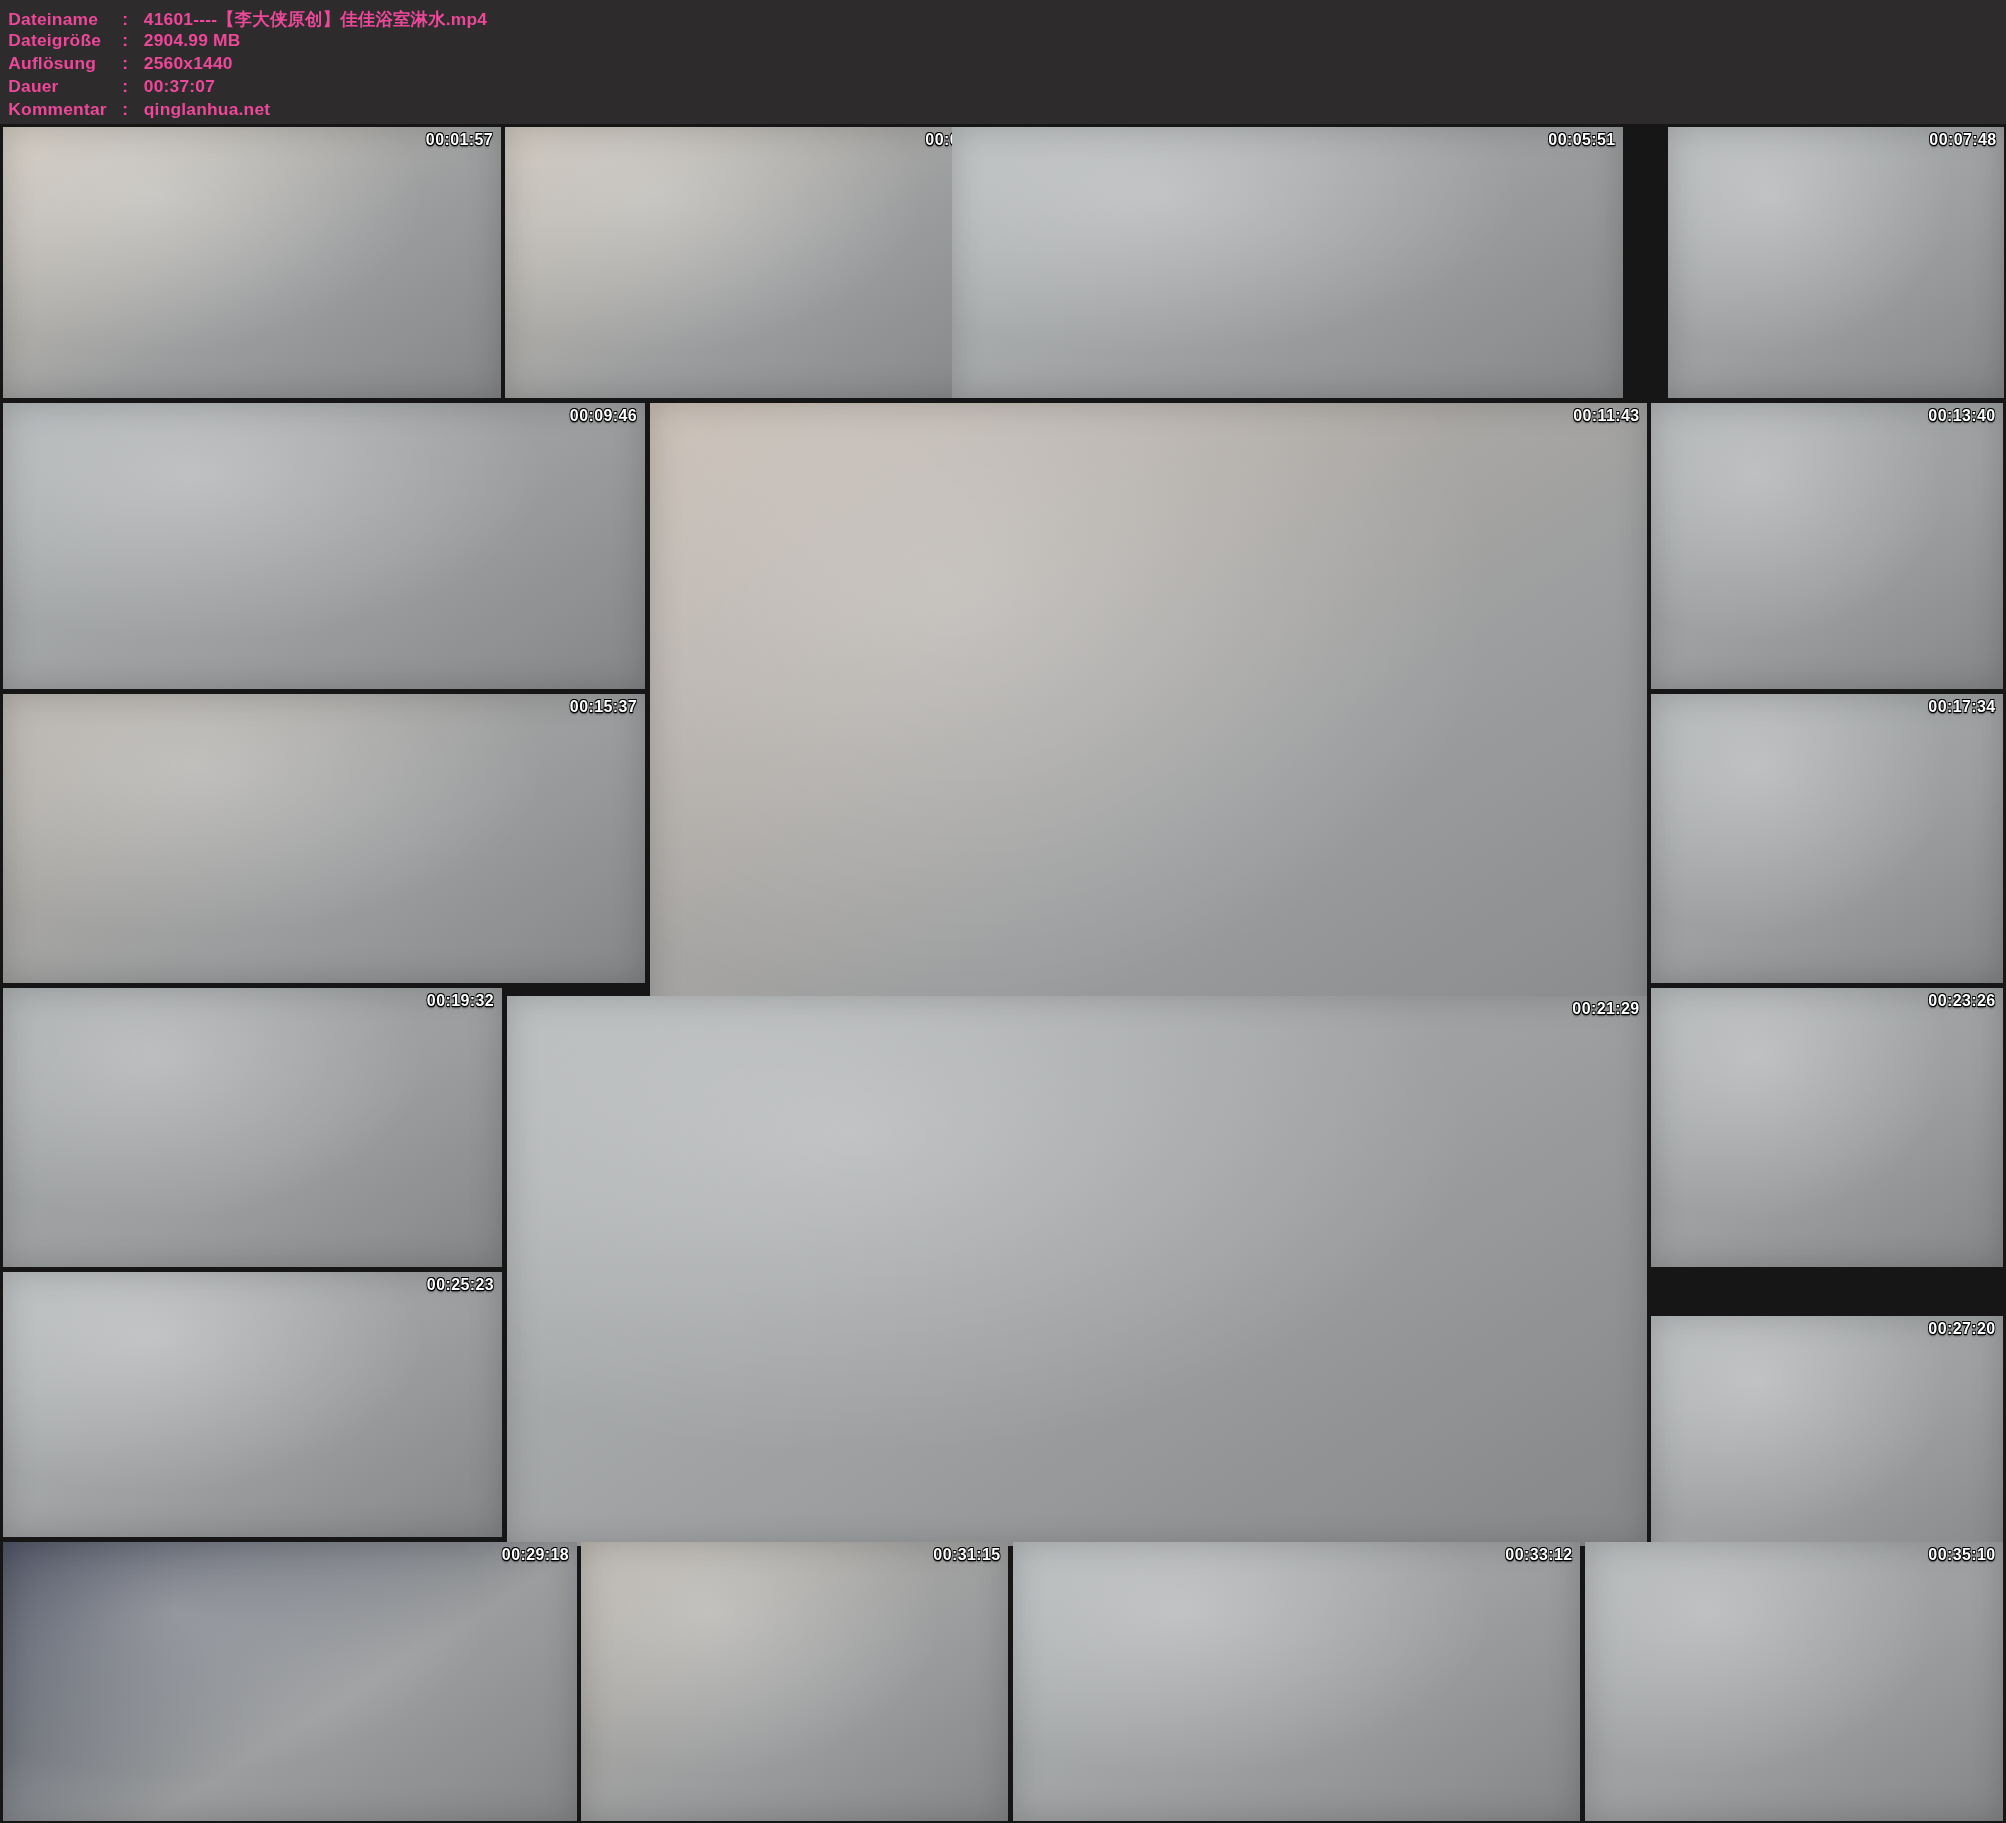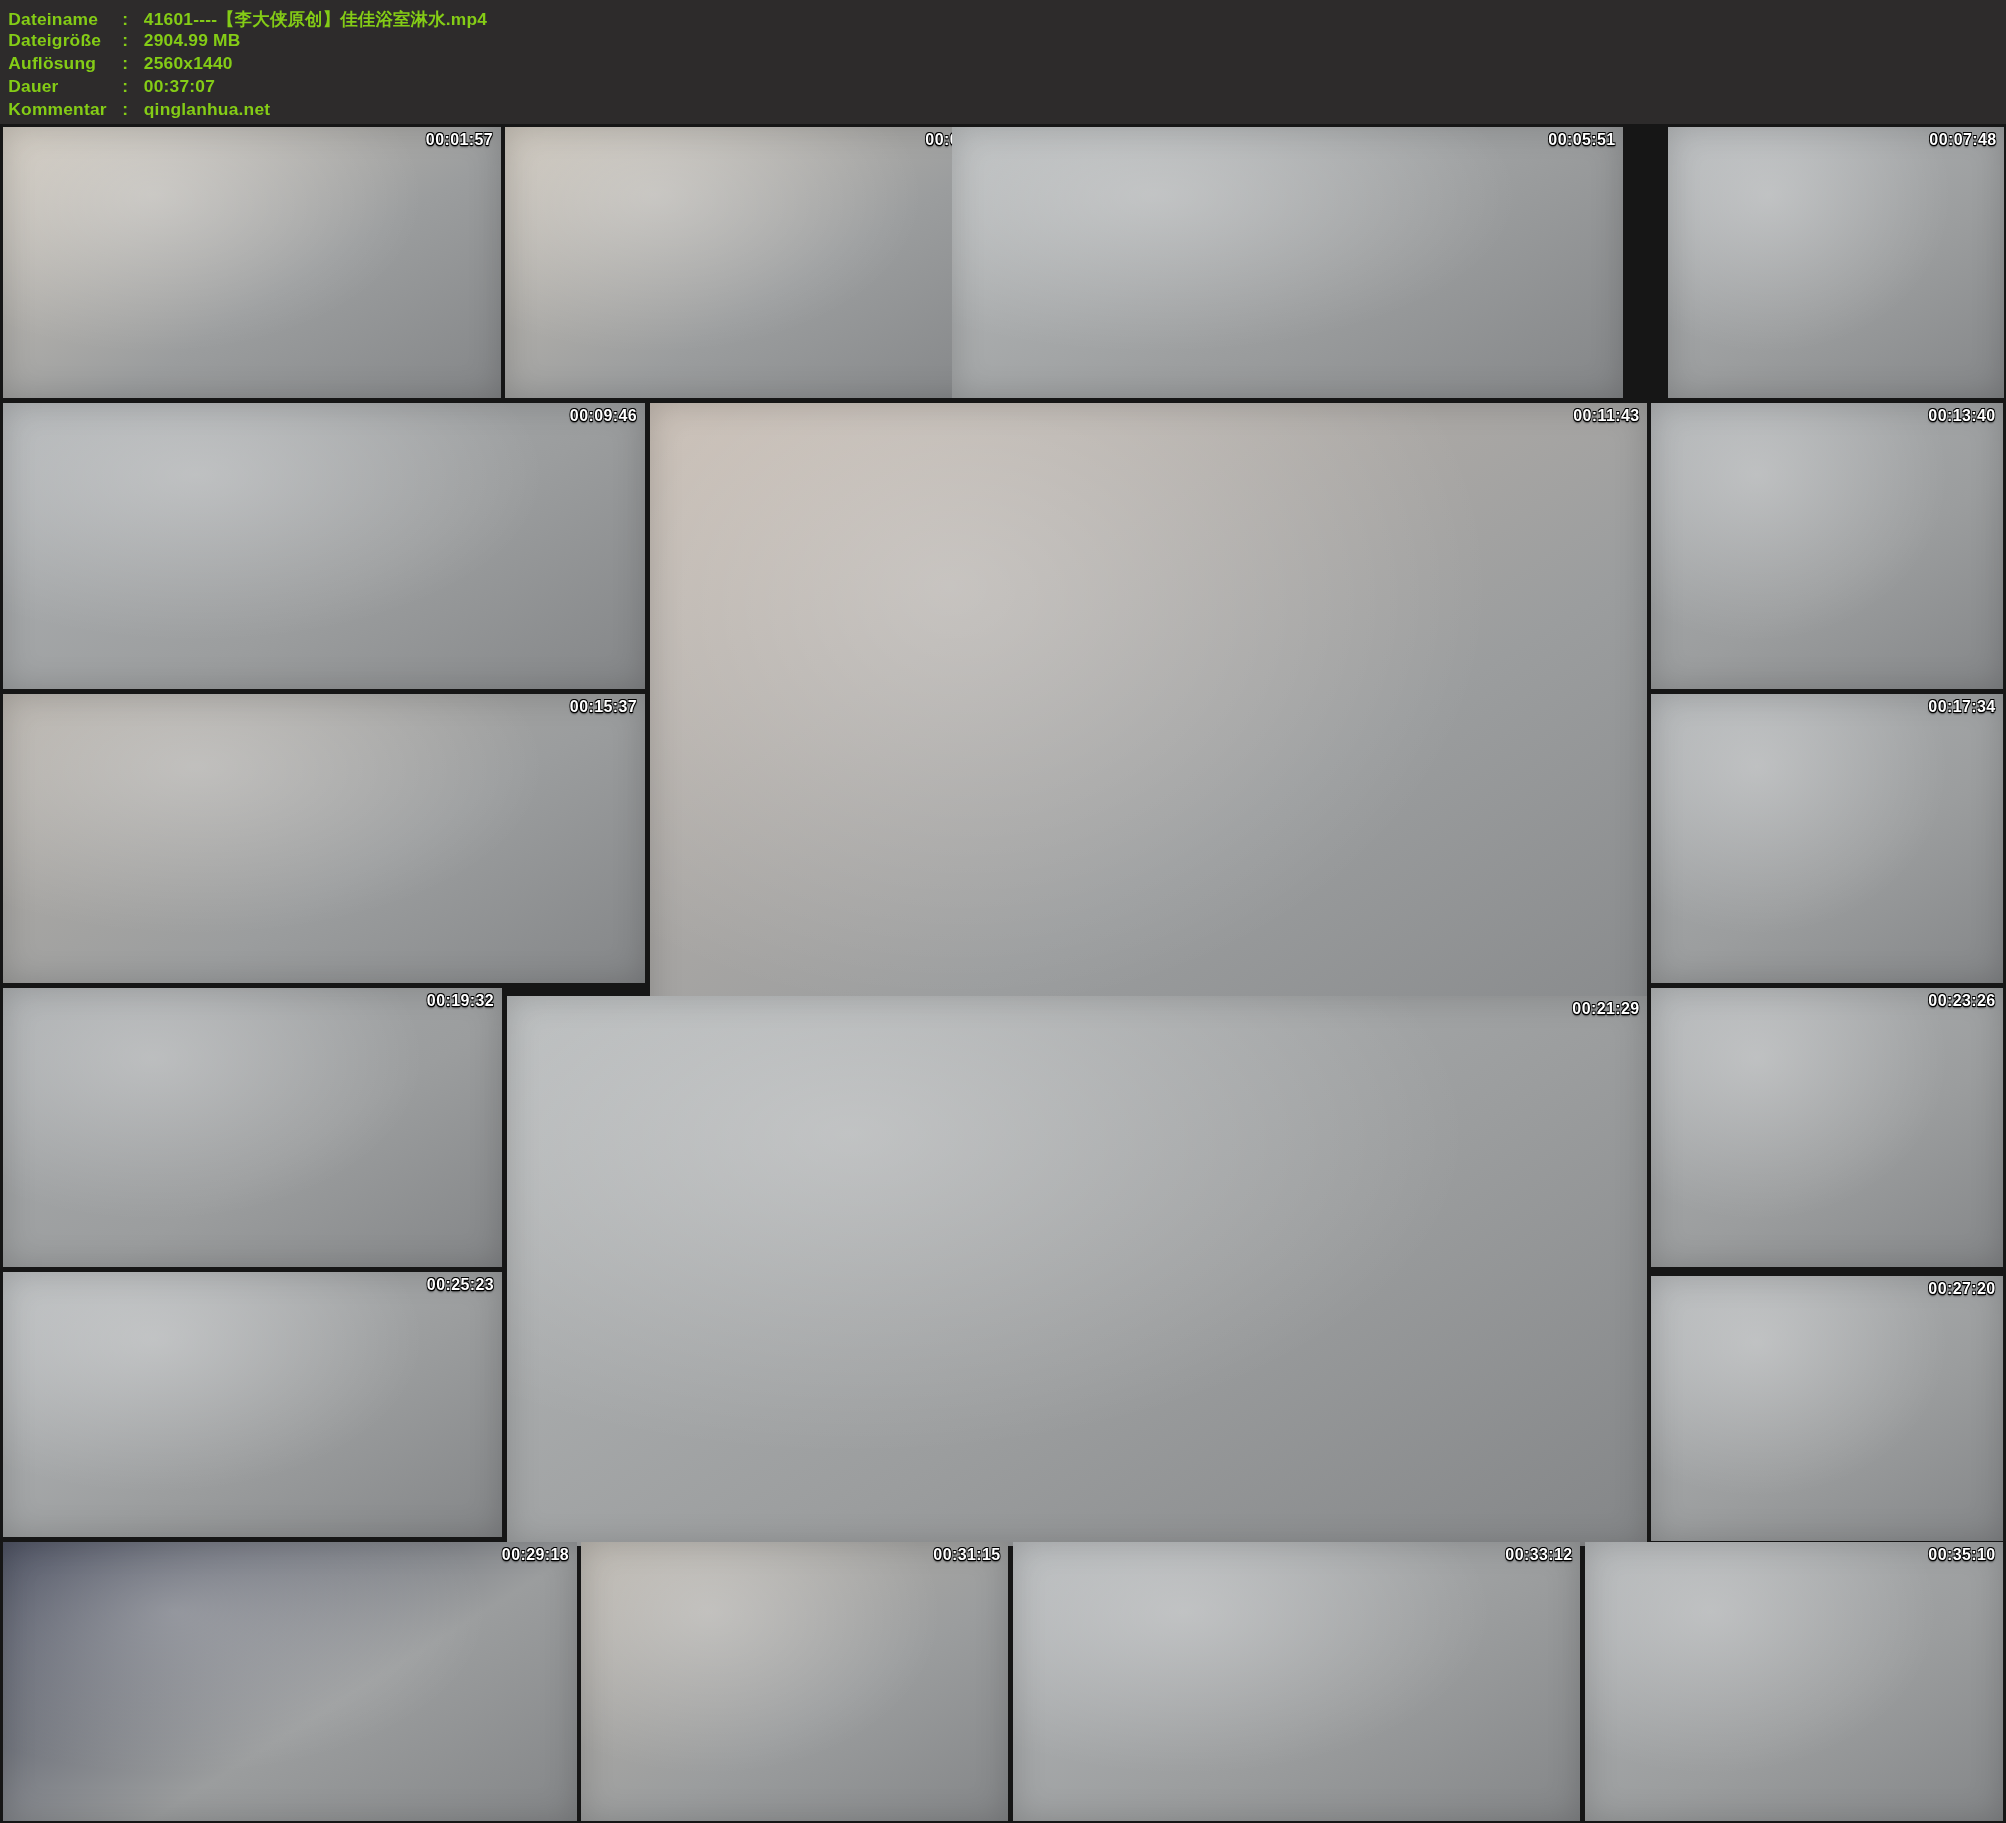--- a/index.html
+++ b/index.html
@@ -21,7 +21,7 @@
     display:flex;
     align-items:baseline;
     height:23px;
-    color:#84cc16;
+    color:#ec4899;
     font-weight:bold;
     font-size:17.4px;
     letter-spacing:0.2px;

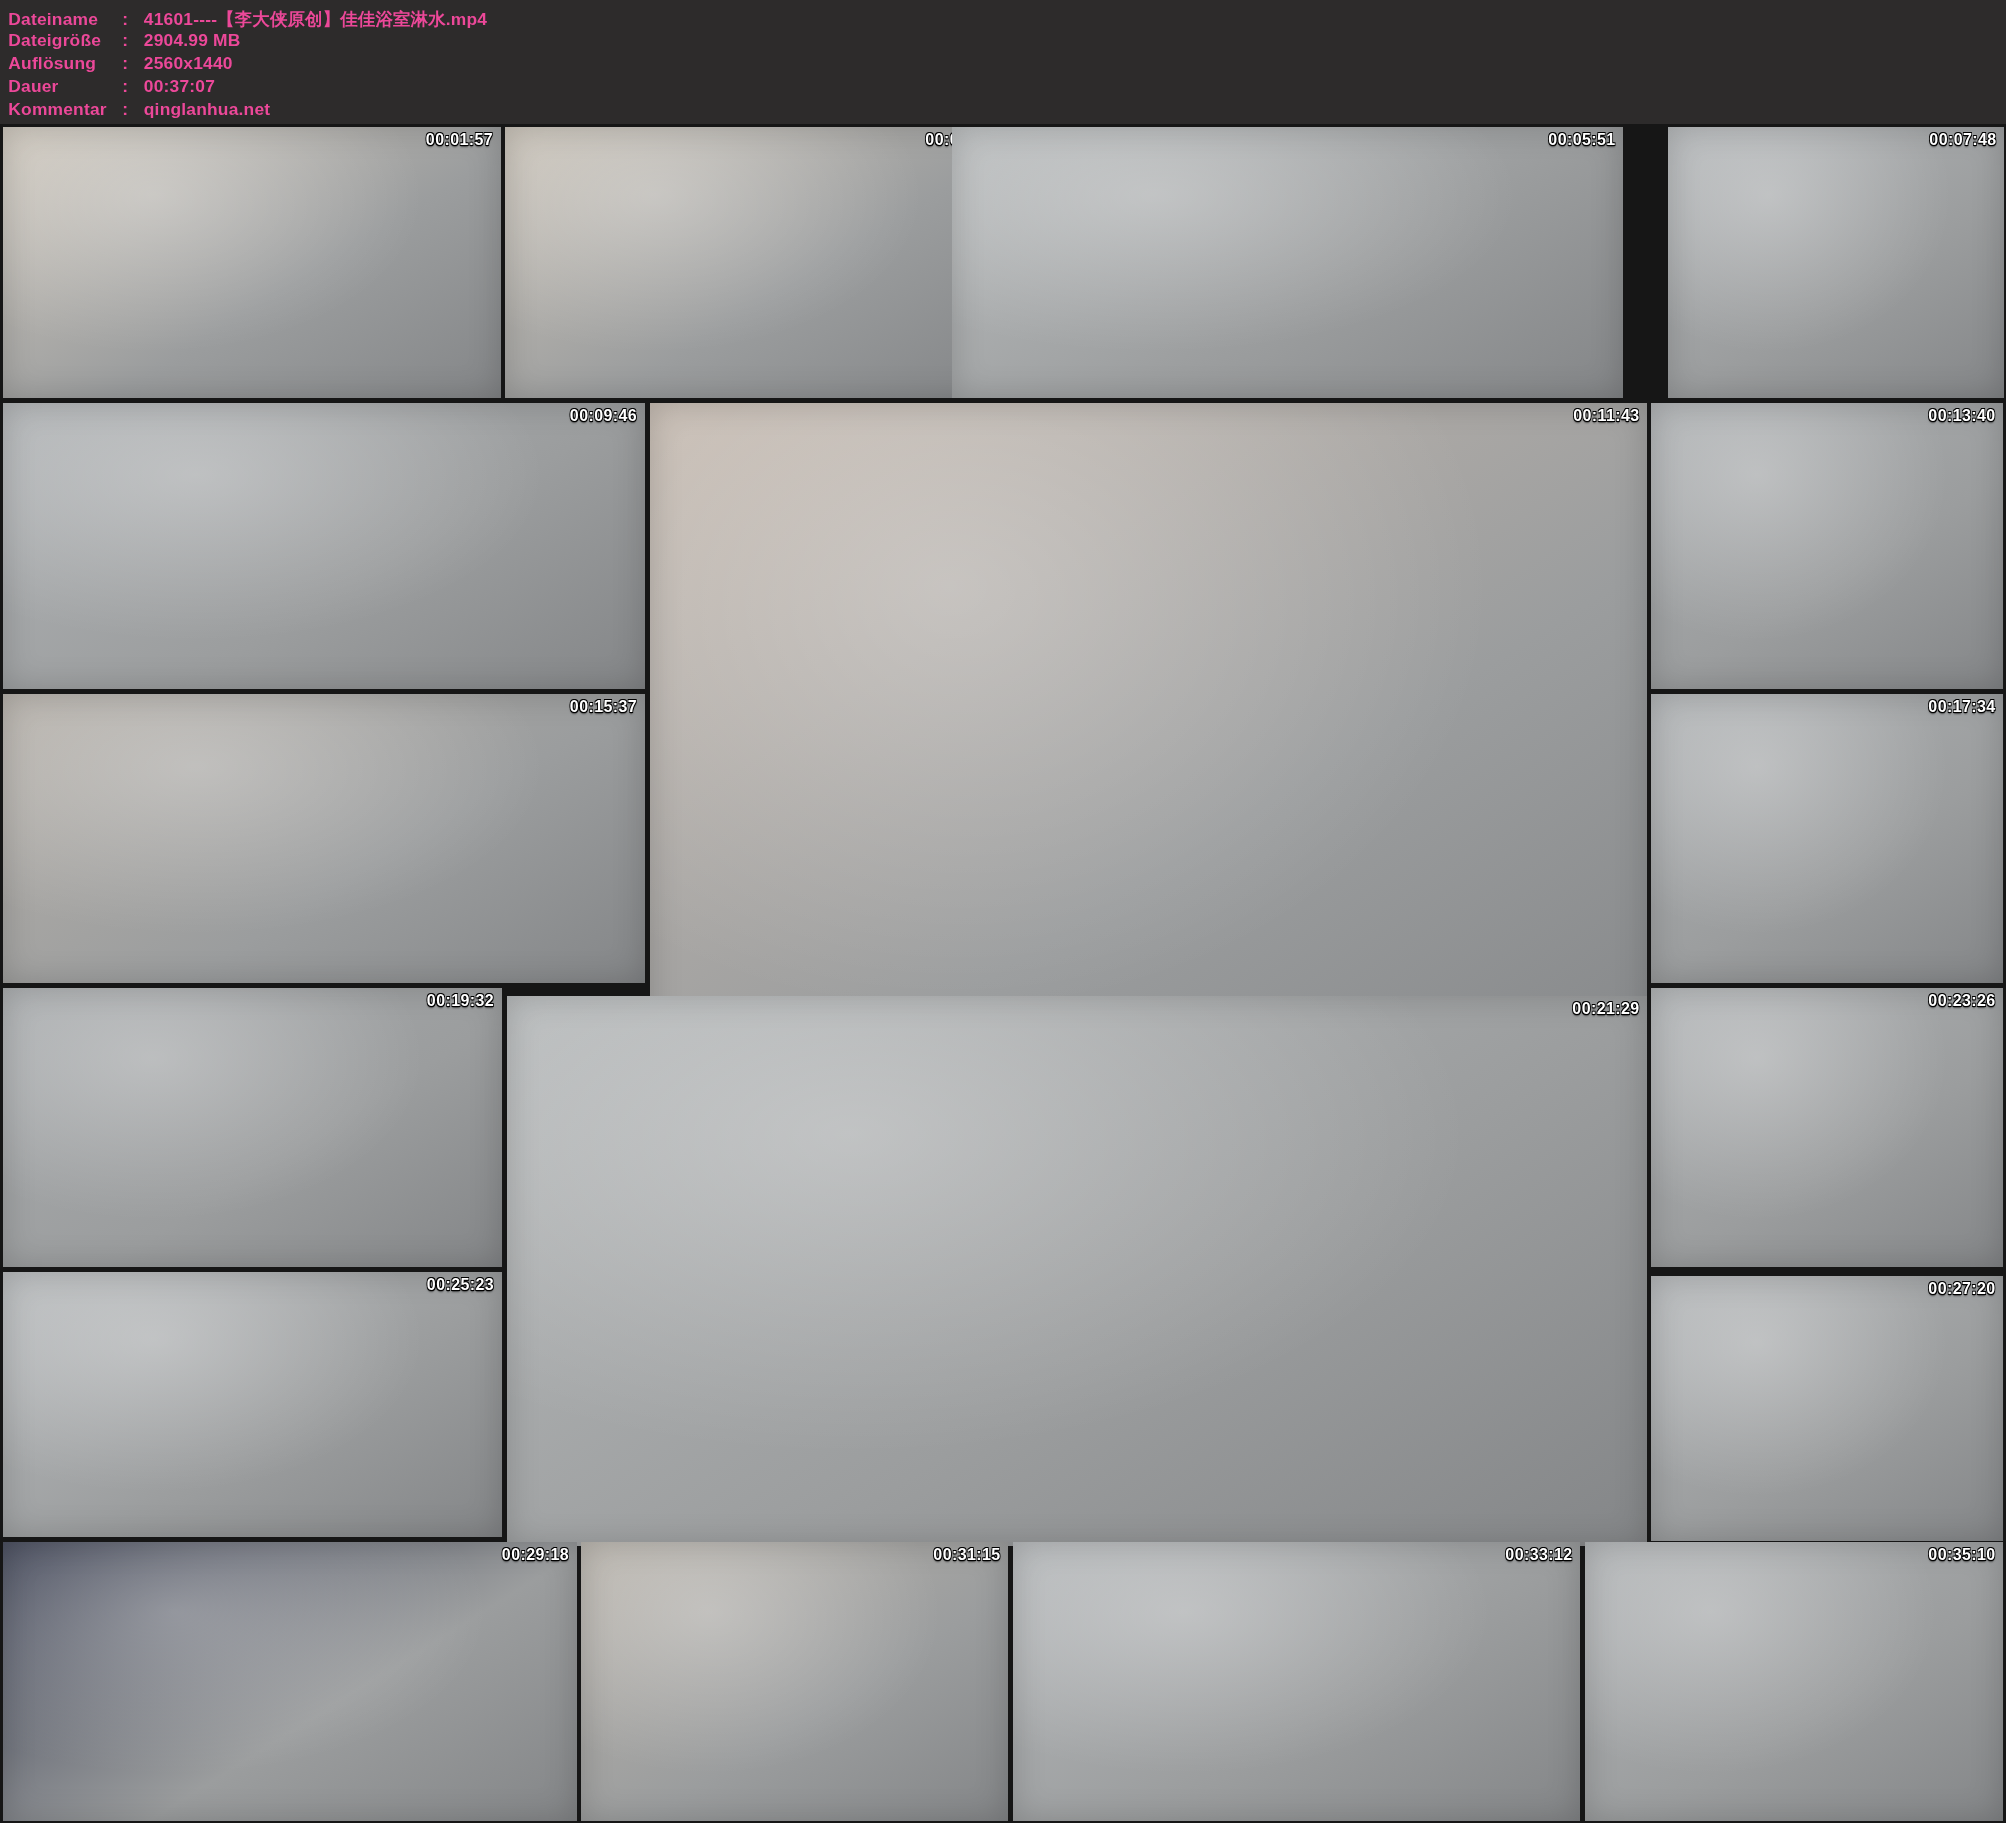--- a/index.html
+++ b/index.html
@@ -126,7 +126,7 @@
   <div class="thumb" style="left: 2.5px; top: 1148px; width: 499px; height: 265px; --tone: #b7babc;">
     <span class="ts">00:25:23</span>
     </div>
-  <div class="thumb" style="left: 1651px; top: 1152px; width: 352px; height: 265px; --tone: #b3b6b8;">
+  <div class="thumb" style="left: 1651px; top: 1192px; width: 352px; height: 265px; --tone: #b3b6b8;">
     <span class="ts">00:27:20</span>
     </div>
 

